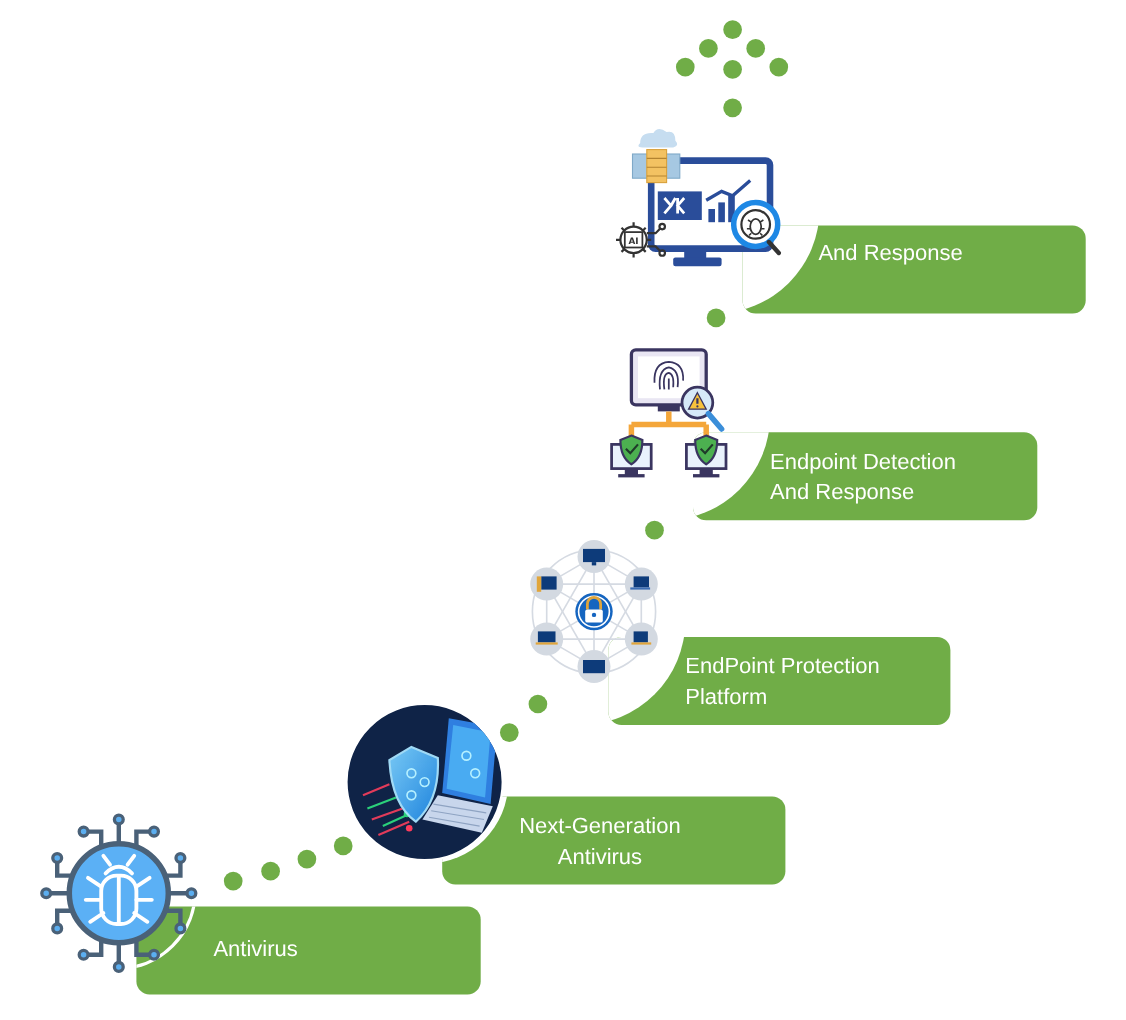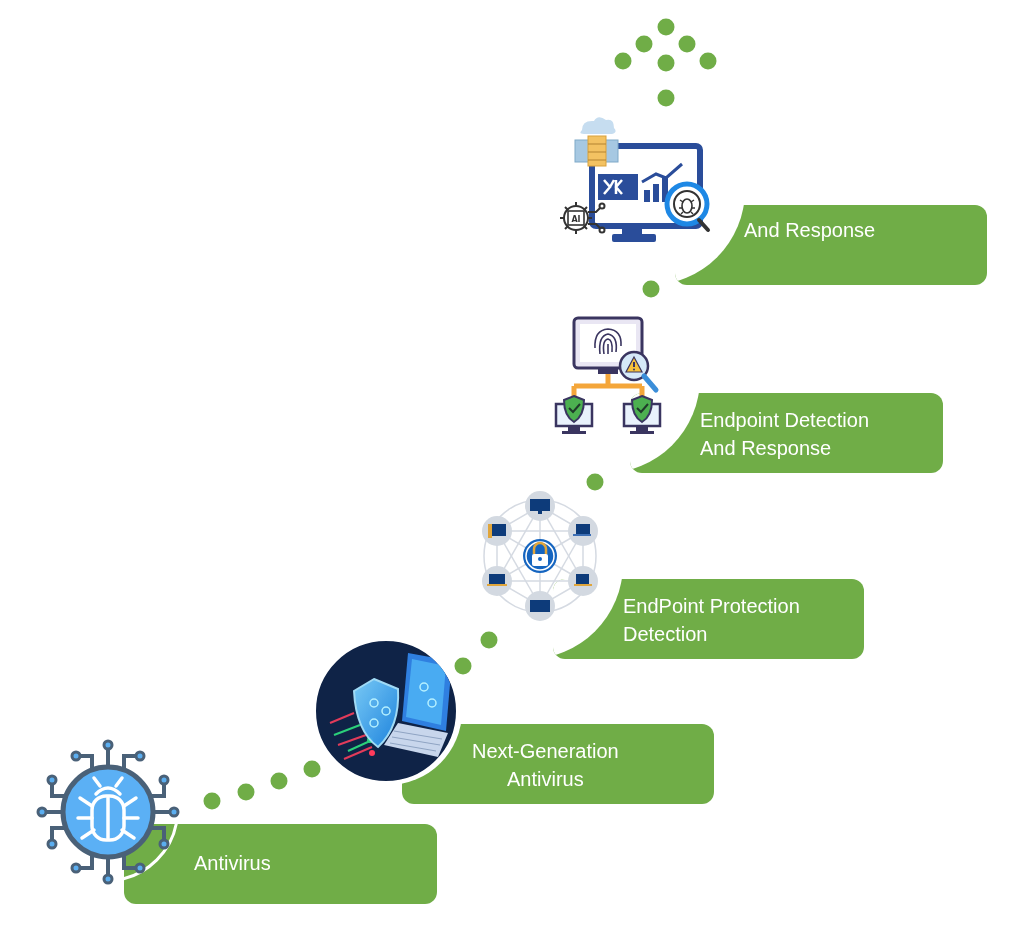--- a/index.html
+++ b/index.html
@@ -141,7 +141,7 @@
   <div class="cut" style="left:-120px;top:-110px;width:190px;height:190px;"></div>
   <div class="label" style="left:70px;top:13px;">
     <div>EndPoint Protection</div>
-    <div>Detection</div>
+    <div>Platform</div>
   </div>
 </div>
 <div class="icon" style="left:470px;top:486px;width:140px;height:140px;">

